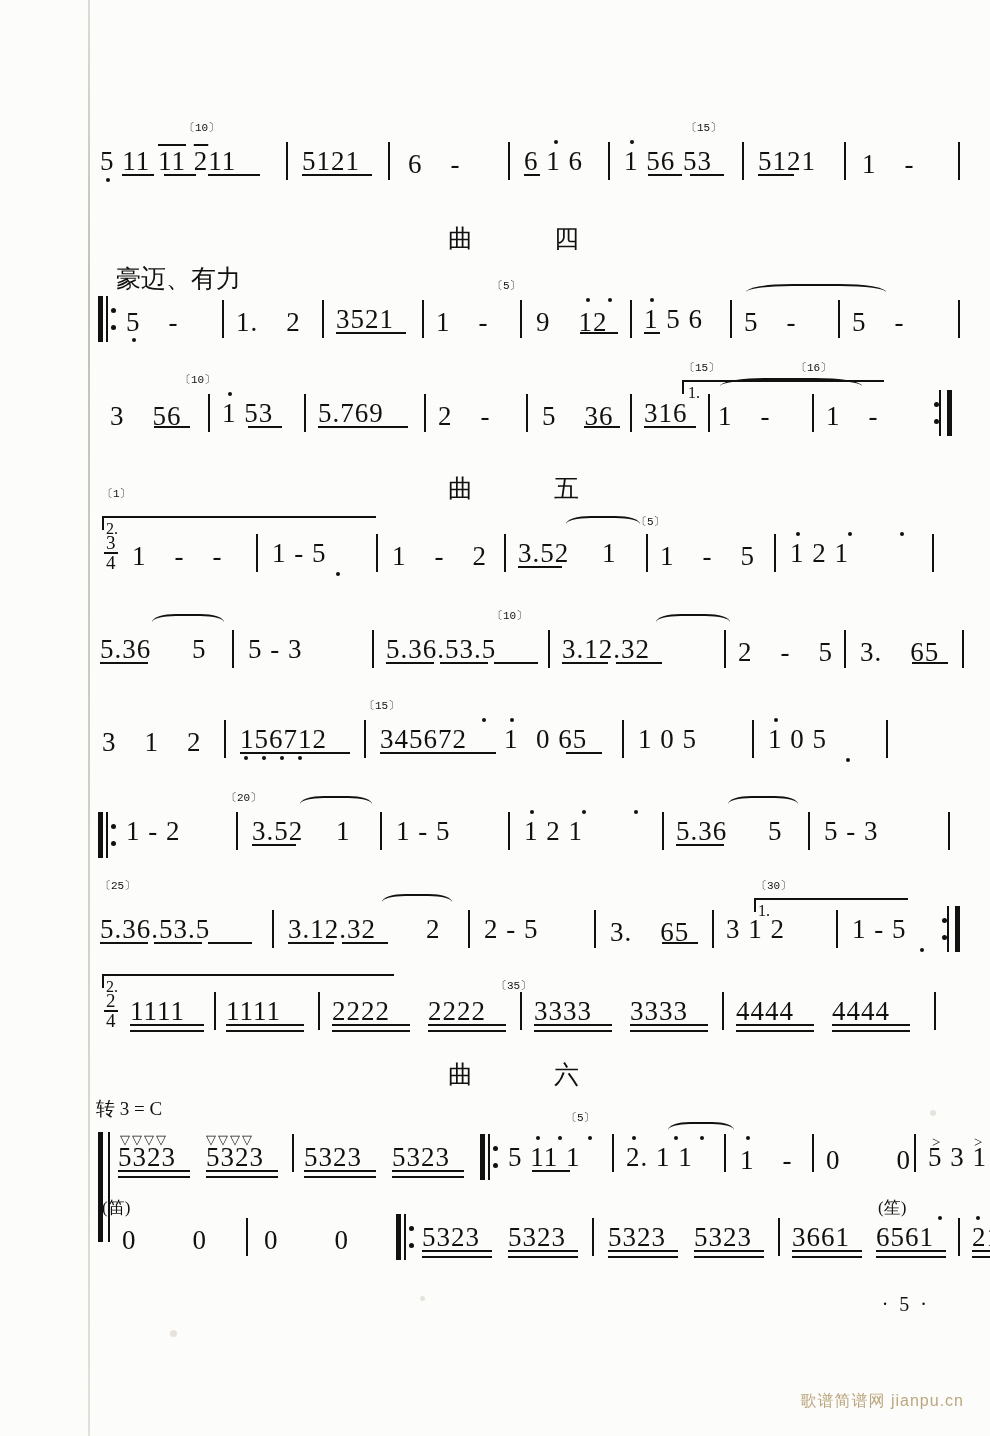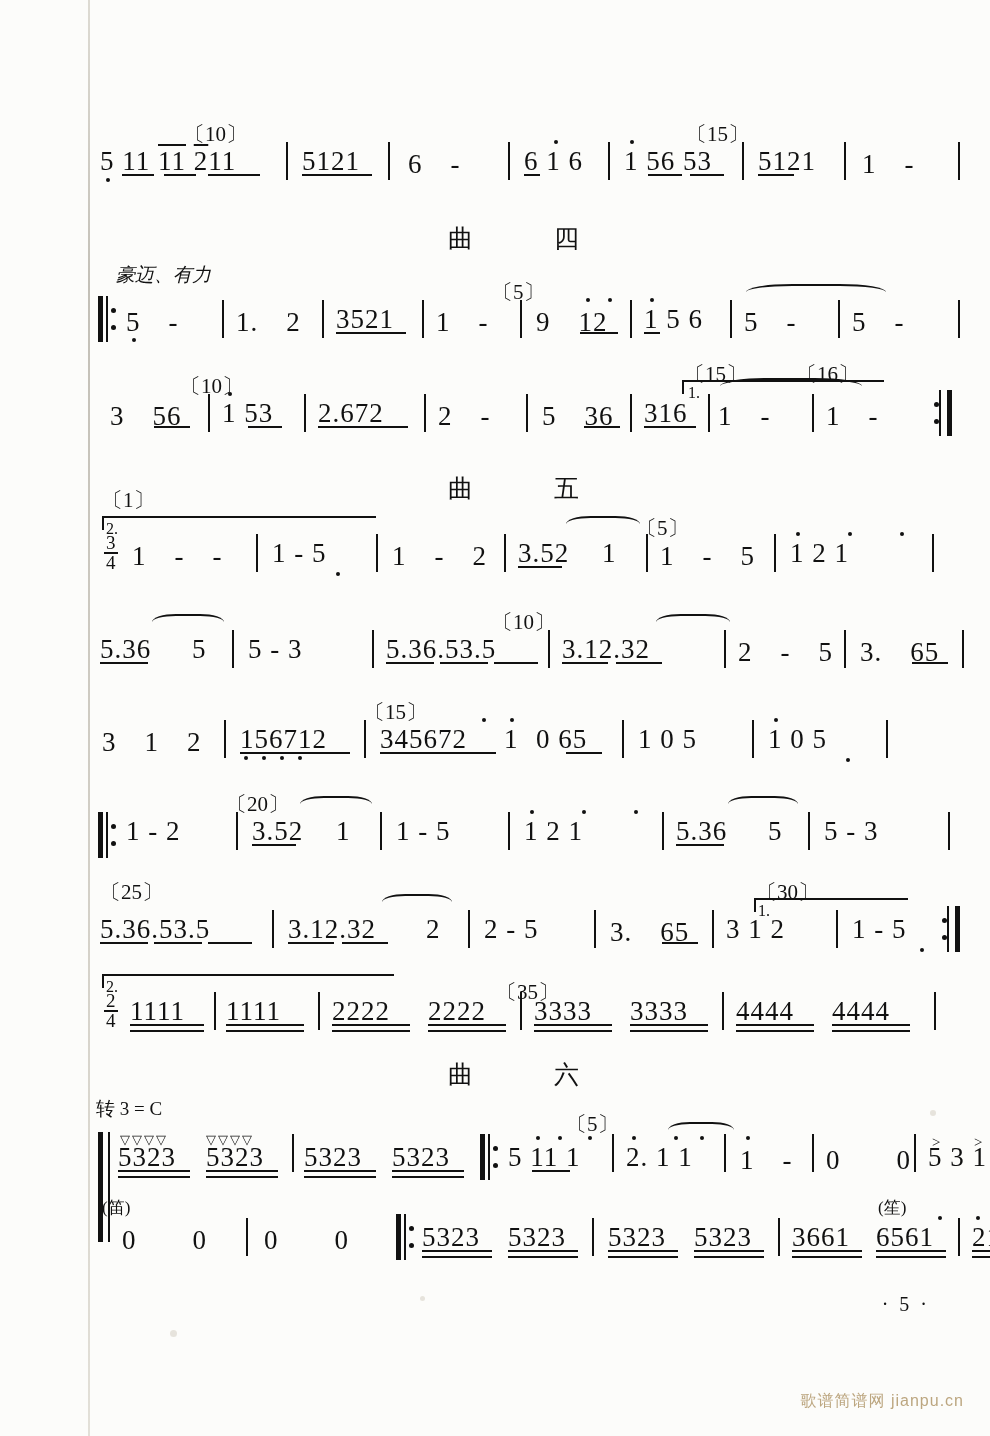--- a/index.html
+++ b/index.html
@@ -52,7 +52,7 @@
   .rptend .d1,.rptend .d2{left:0px;}
 
   .mark{
-    position:absolute;font-size:21px;font-family:Liberation Serif, serif;
+    position:absolute;font-size:11px;font-family:Liberation Mono, monospace;
   }
   .tie{
     position:absolute;border-top:2px solid #111;border-radius:50%/12px;

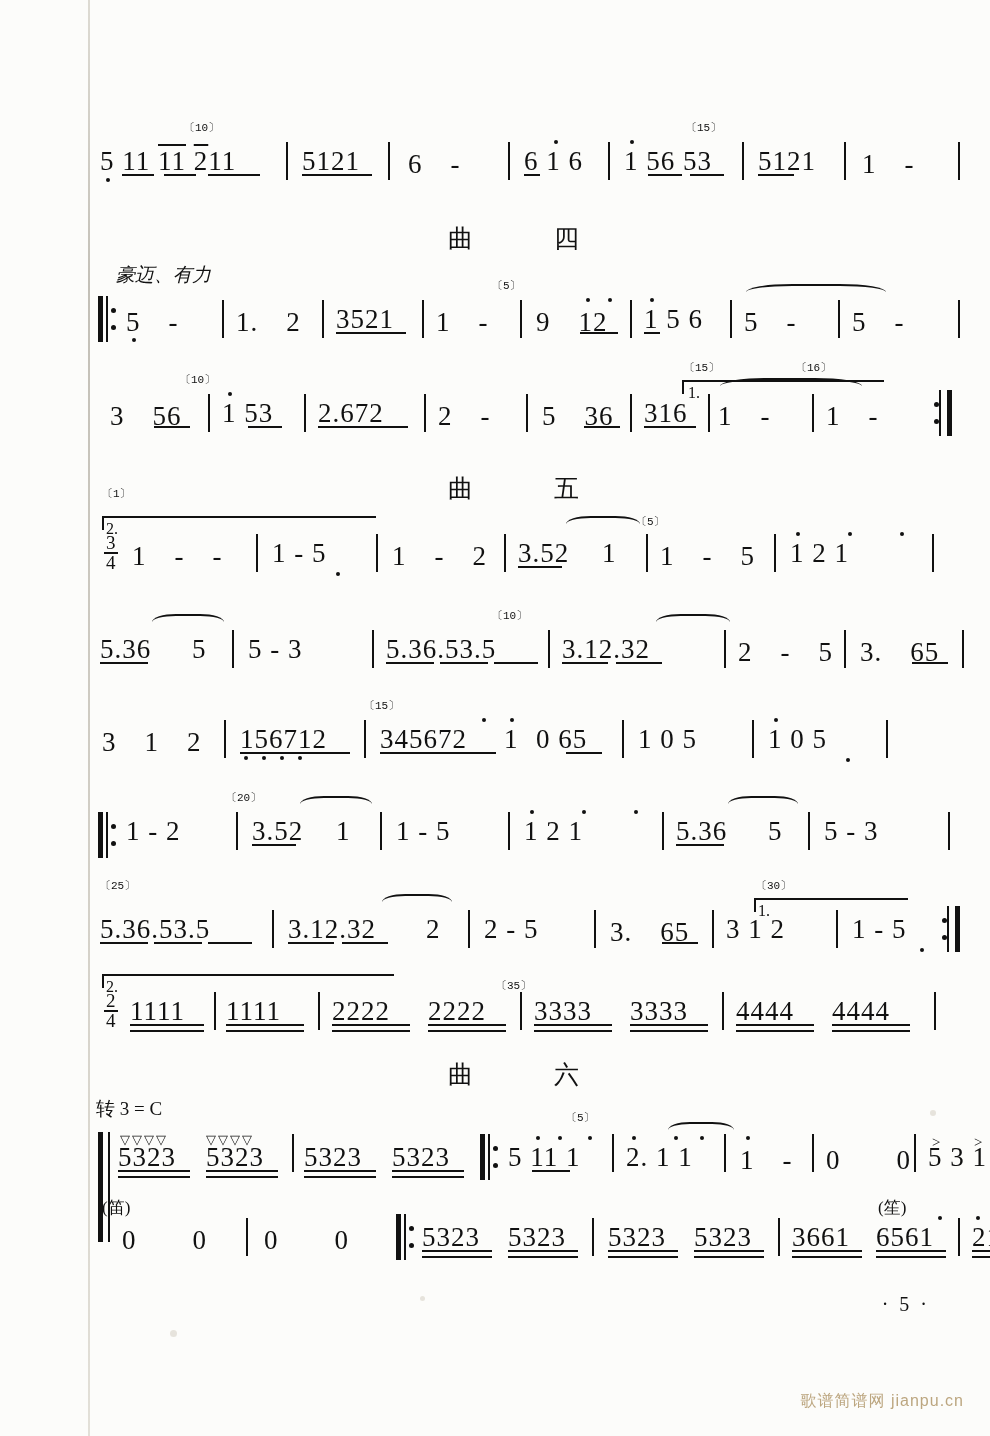--- a/index.html
+++ b/index.html
@@ -67,7 +67,7 @@
   .title{
     position:absolute;font-size:25px;letter-spacing:28px;font-family:"Liberation Serif",serif;
   }
-  .expr{position:absolute;font-size:19px;font-family:"Liberation Serif",serif;font-style:italic;}
+  .expr{position:absolute;font-size:25px;font-family:"Liberation Serif",serif;}
   .tsig{position:absolute;font-size:19px;line-height:18px;text-align:center;font-family:"Liberation Serif",serif;}
   .tsig b{display:block;font-weight:normal;border-bottom:2px solid #111;padding:0 2px;}
   .tsig i{display:block;font-style:normal;padding:0 2px;}

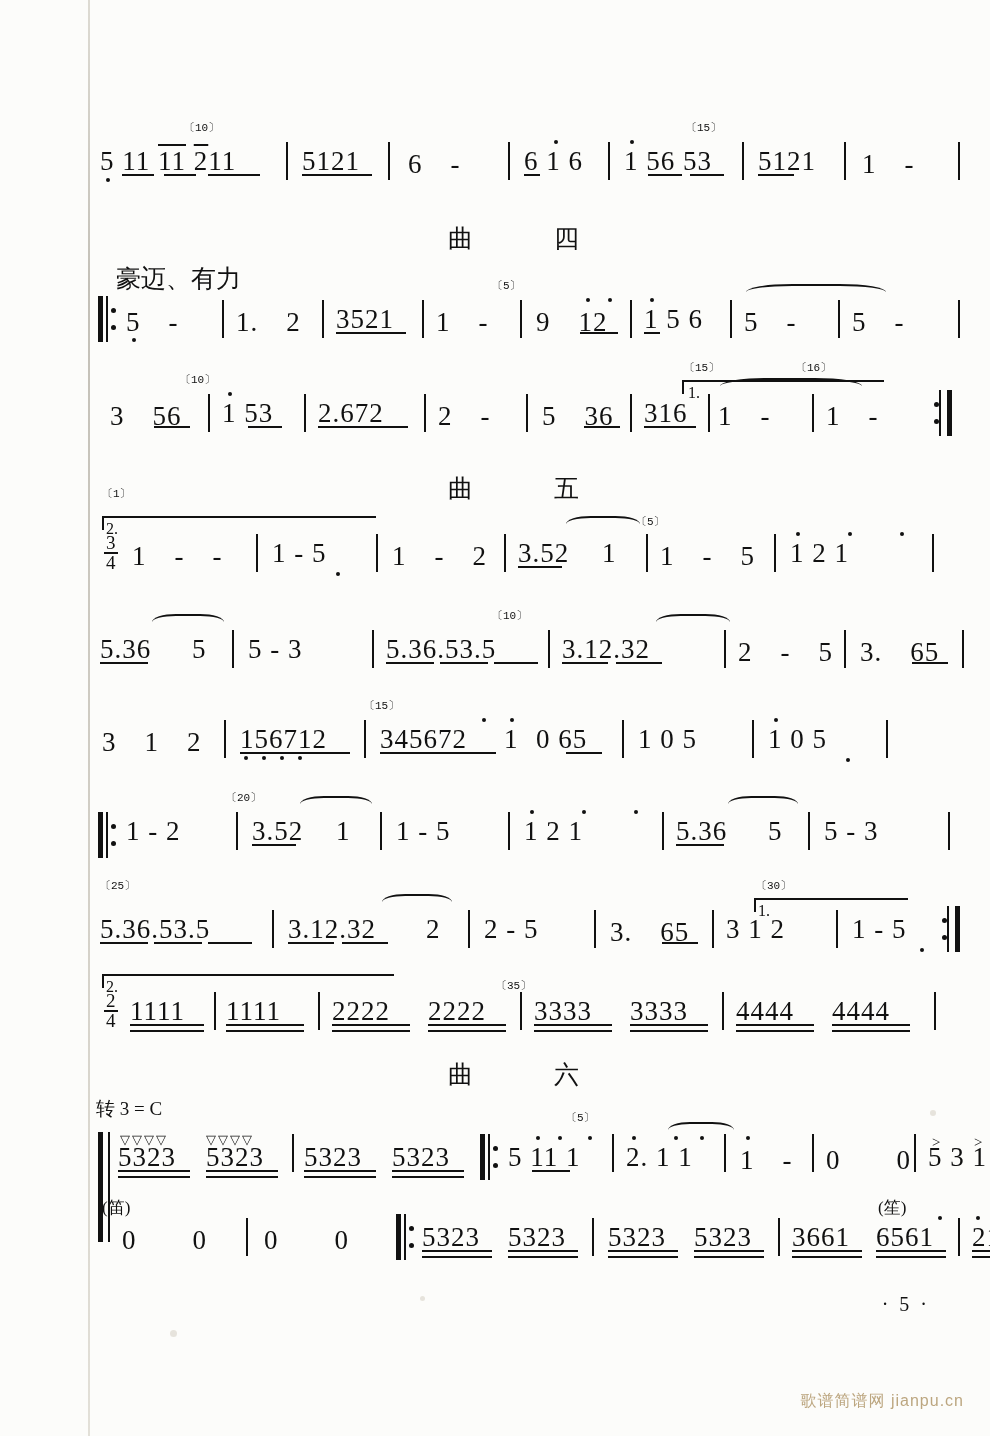--- a/index.html
+++ b/index.html
@@ -195,7 +195,7 @@
       <div class="beam" style="left:152px;top:62px;width:34px;"></div>
 
       <div class="bar" style="left:208px;top:30px;"></div>
-      <div class="meas" style="left:222px;top:34px;">2.672</div>
+      <div class="meas" style="left:222px;top:34px;">5.769</div>
       <div class="beam" style="left:222px;top:62px;width:90px;"></div>
 
       <div class="bar" style="left:328px;top:30px;"></div>

